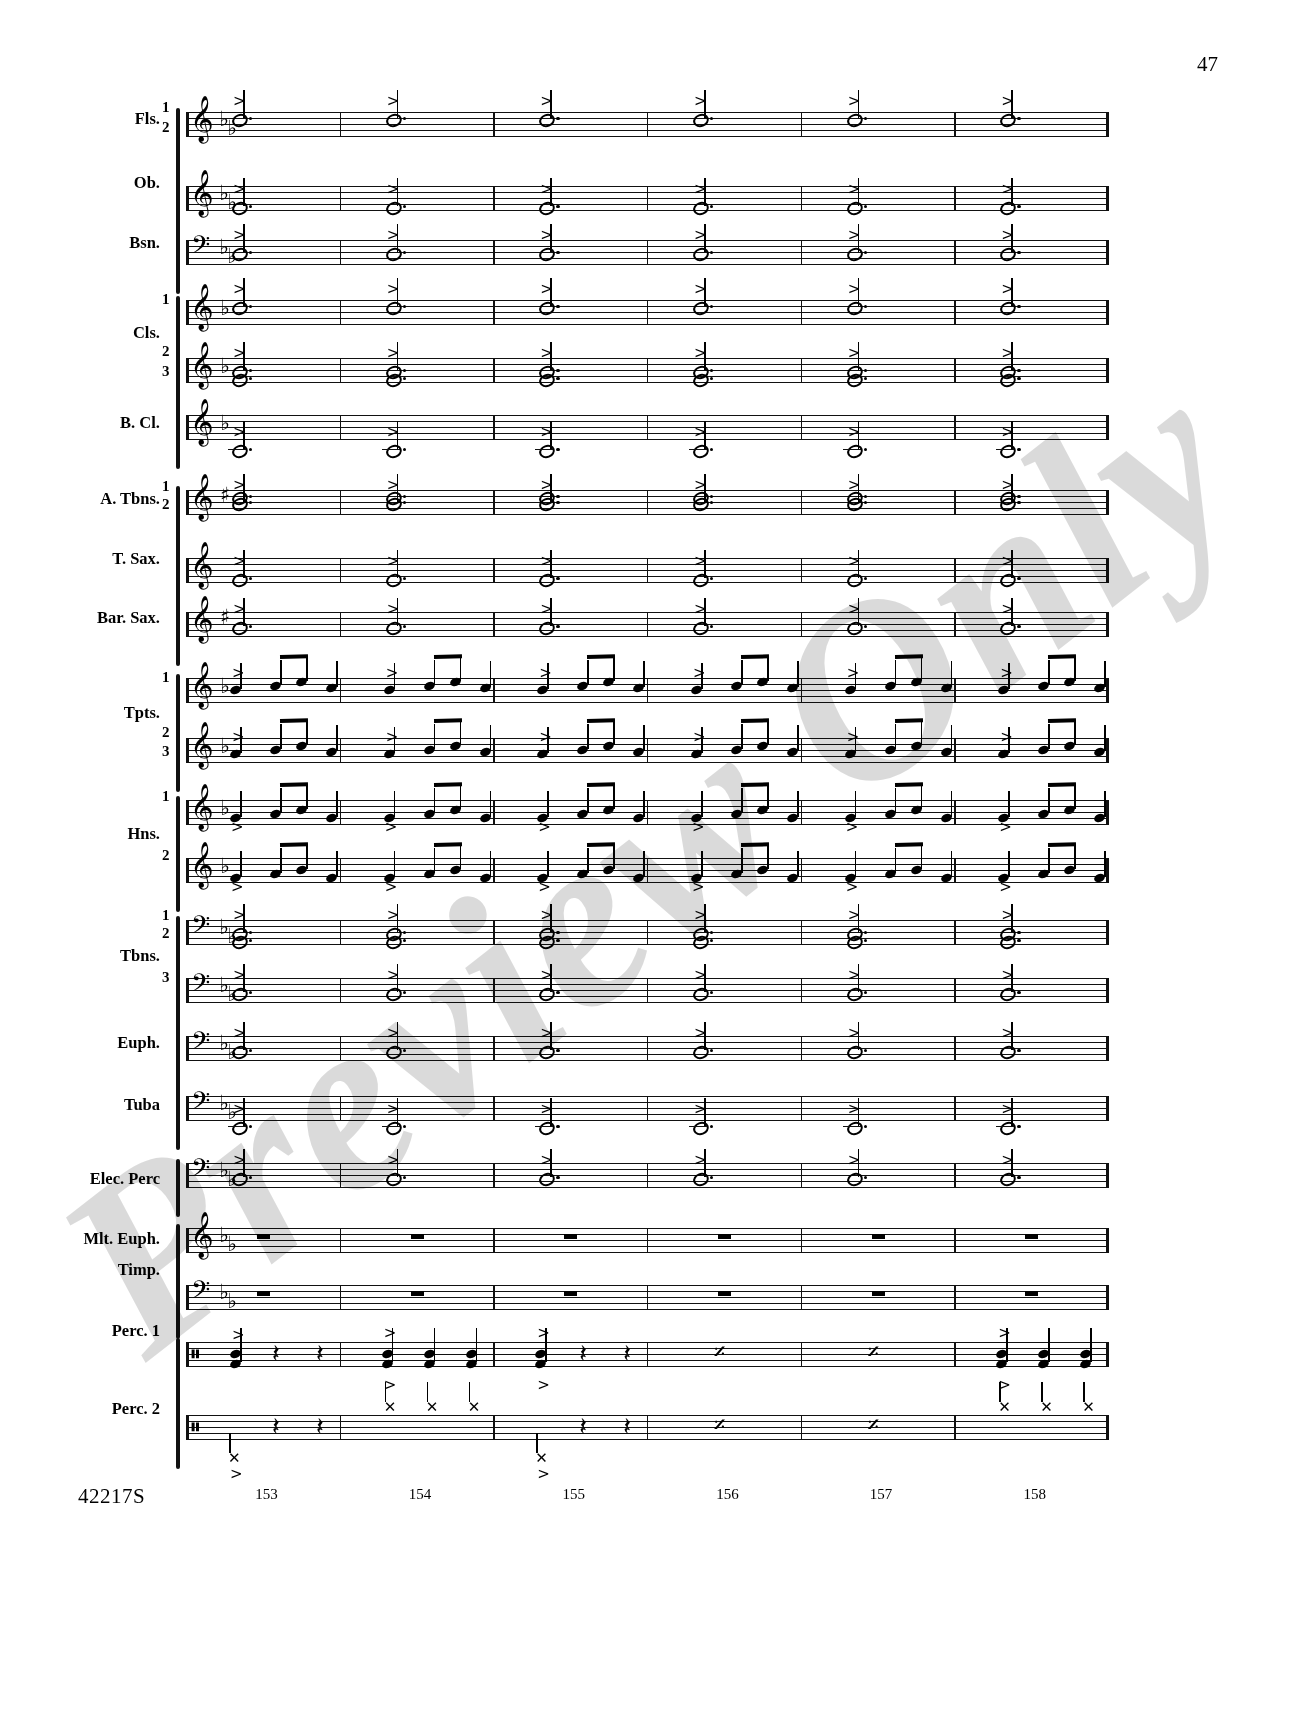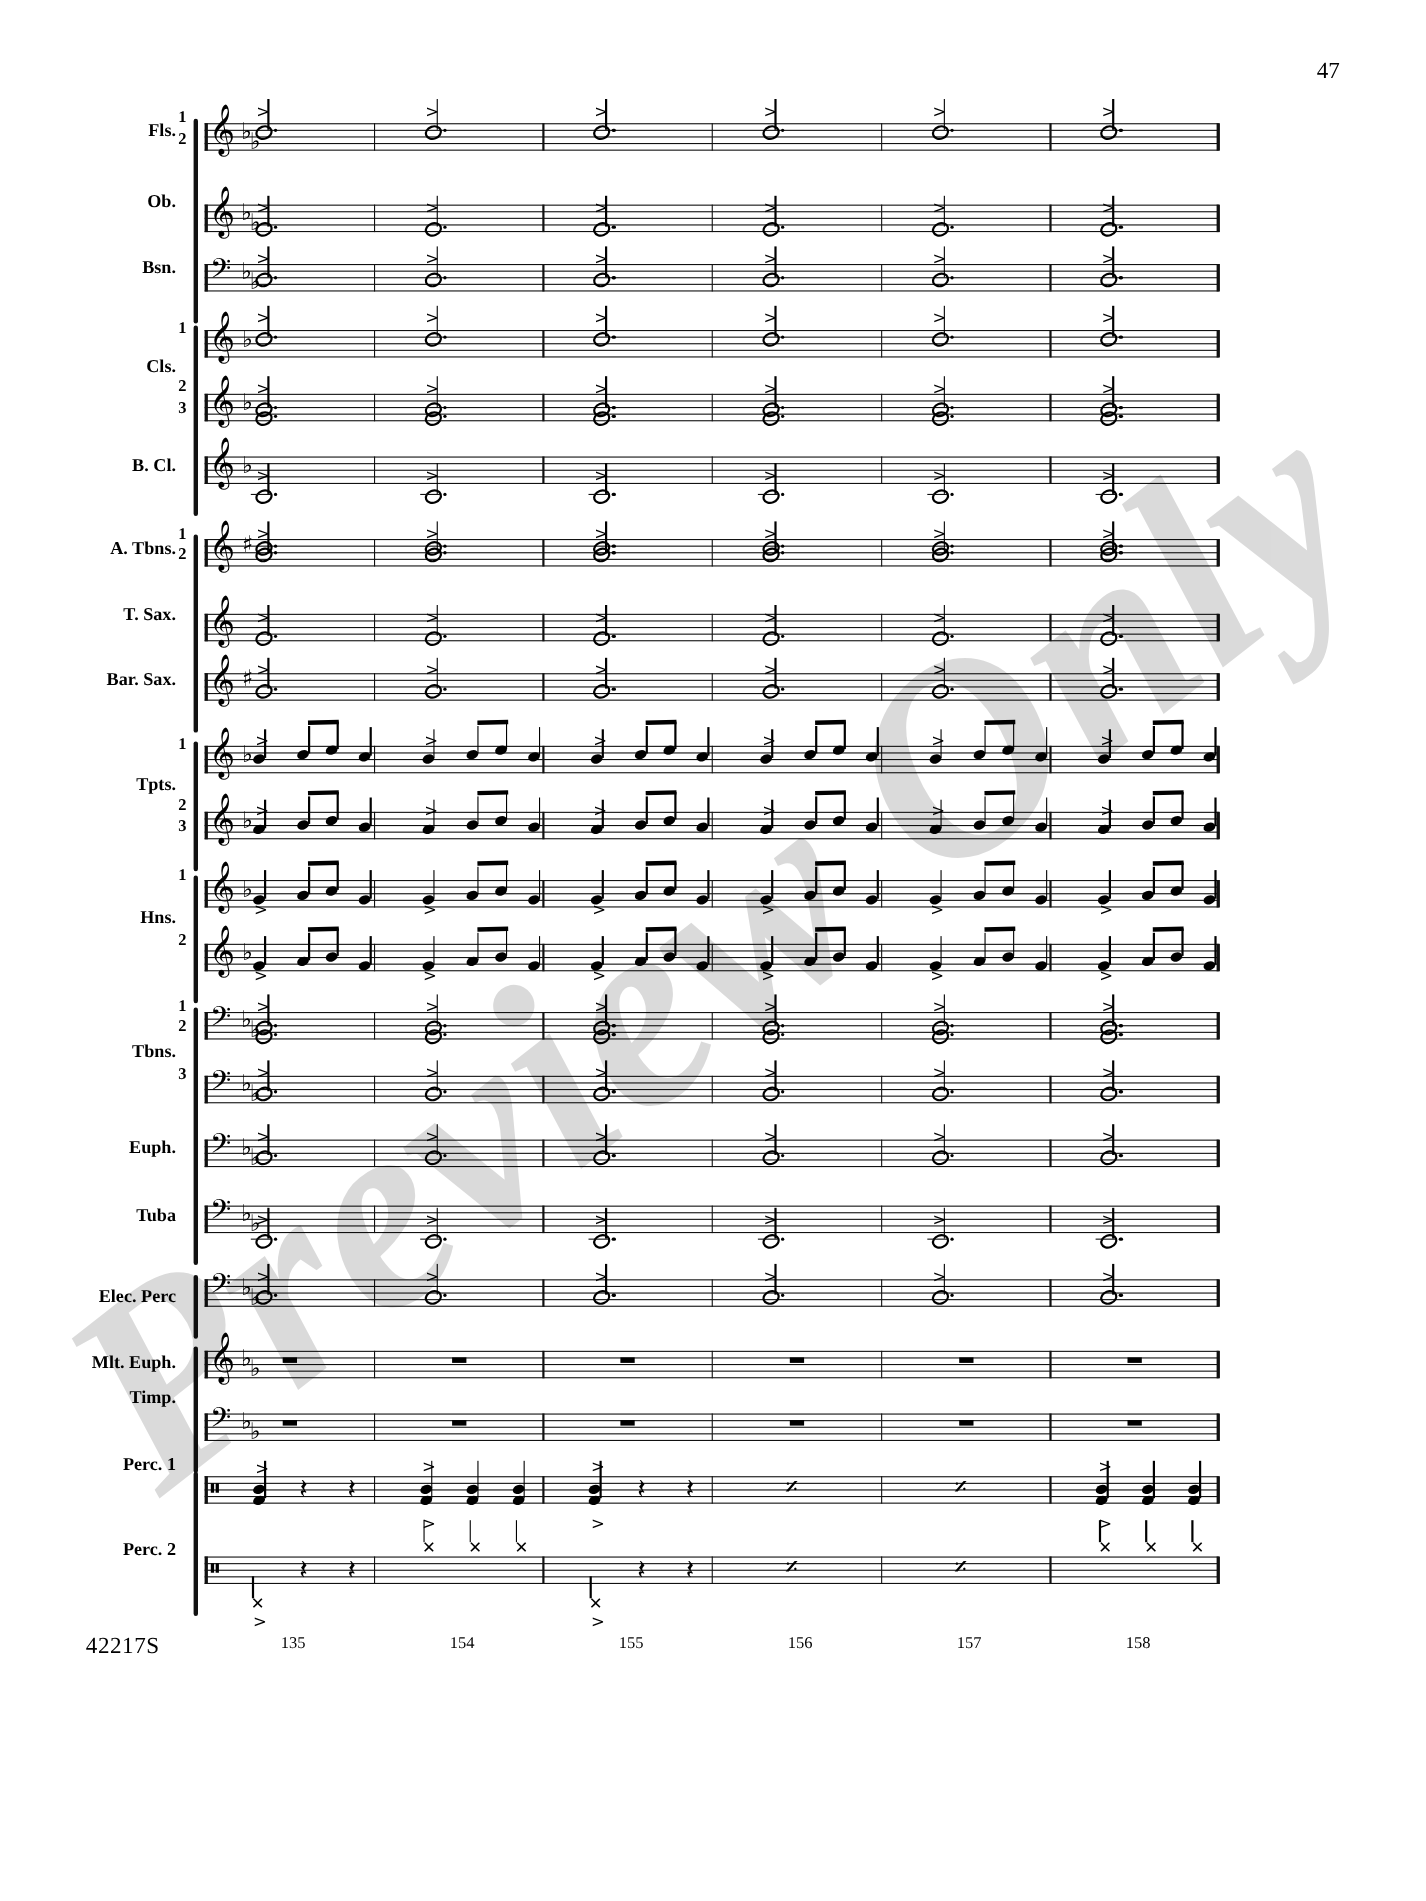--- a/index.html
+++ b/index.html
@@ -501,7 +501,7 @@
       <div class="sysbar" style="left: 1106px; top: 1285px; height: 25px;"></div>
       <div class="sysbar" style="left: 1106px; top: 1342px; height: 25px;"></div>
       <div class="sysbar" style="left: 1106px; top: 1415px; height: 25px;"></div>
-      <div class="measure-num" style="left: 255.15px; top: 1486px;">135</div>
+      <div class="measure-num" style="left: 255.15px; top: 1486px;">153</div>
       <div class="measure-num" style="left: 408.817px; top: 1486px;">154</div>
       <div class="measure-num" style="left: 562.483px; top: 1486px;">155</div>
       <div class="measure-num" style="left: 716.15px; top: 1486px;">156</div>

